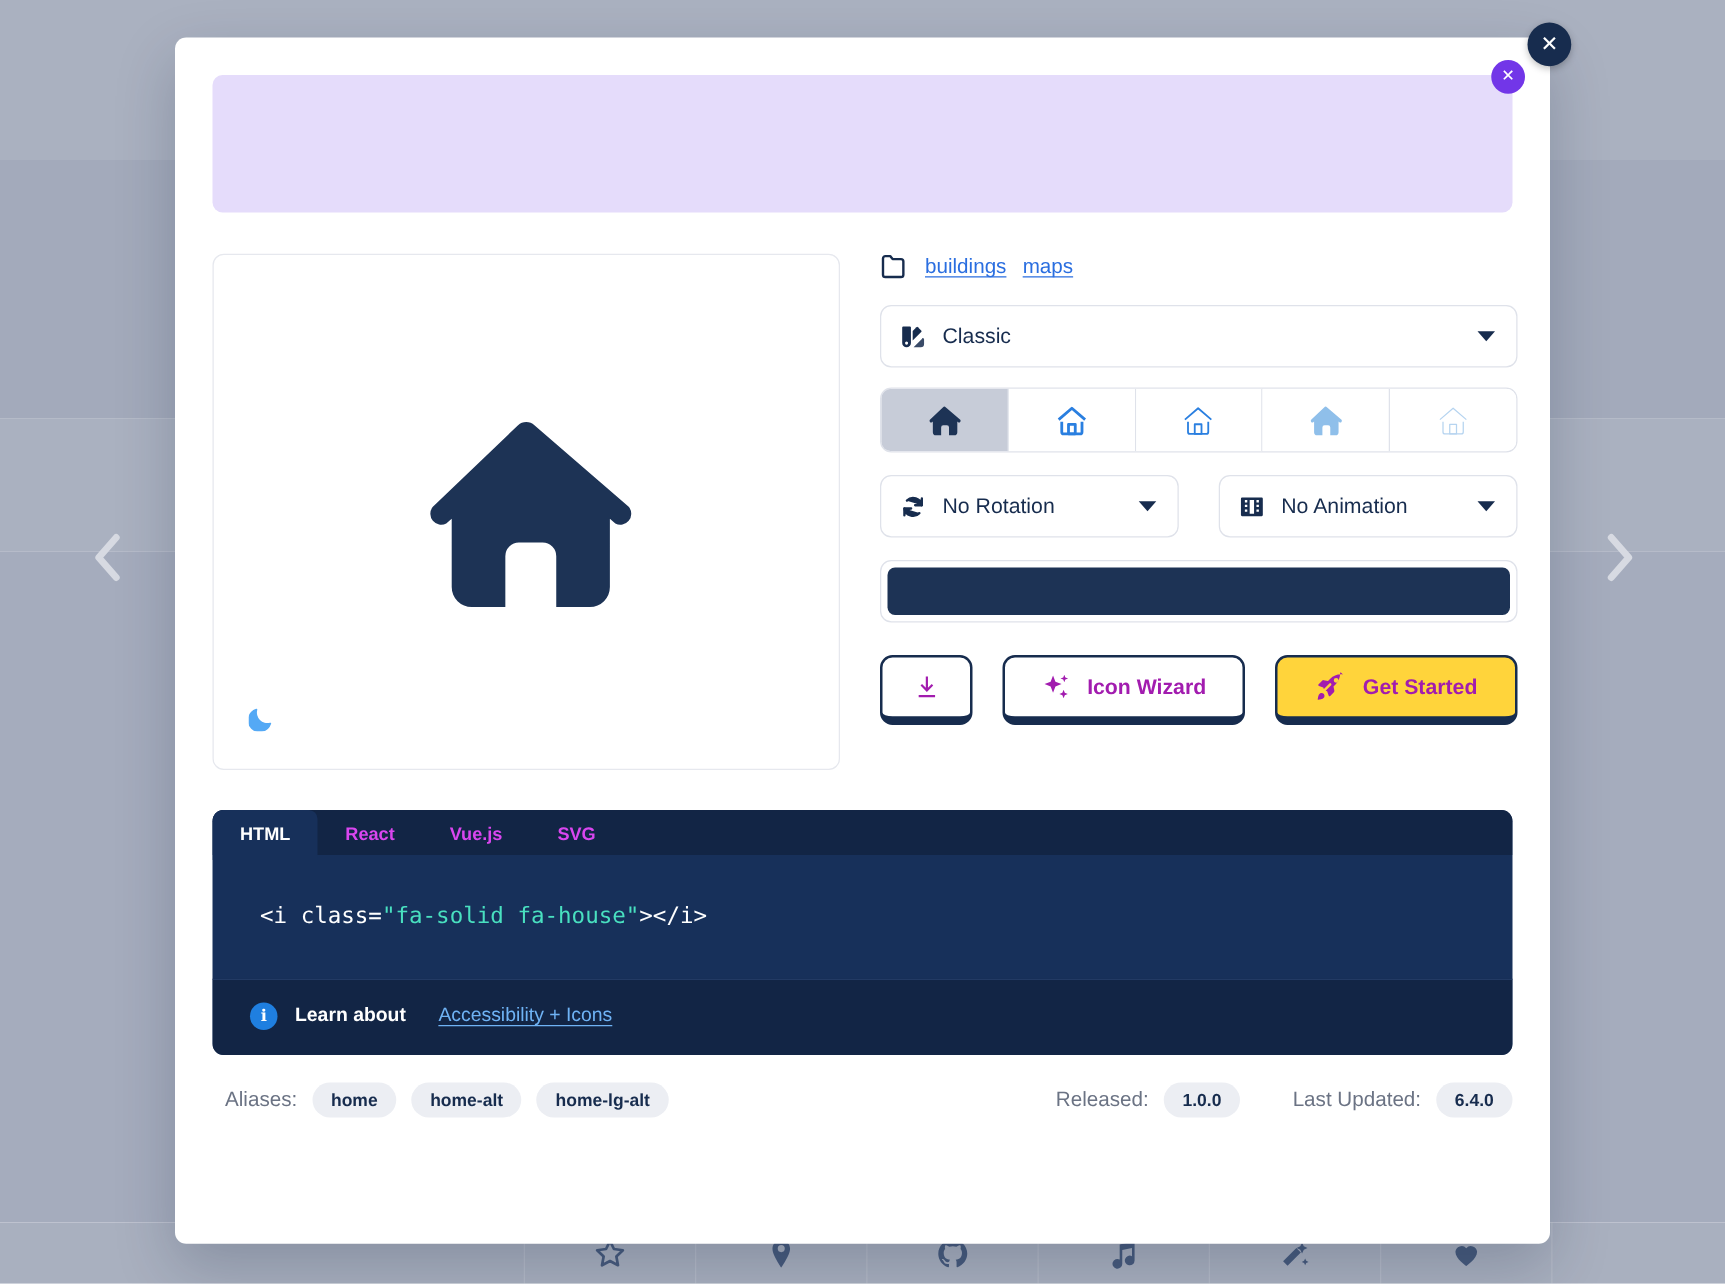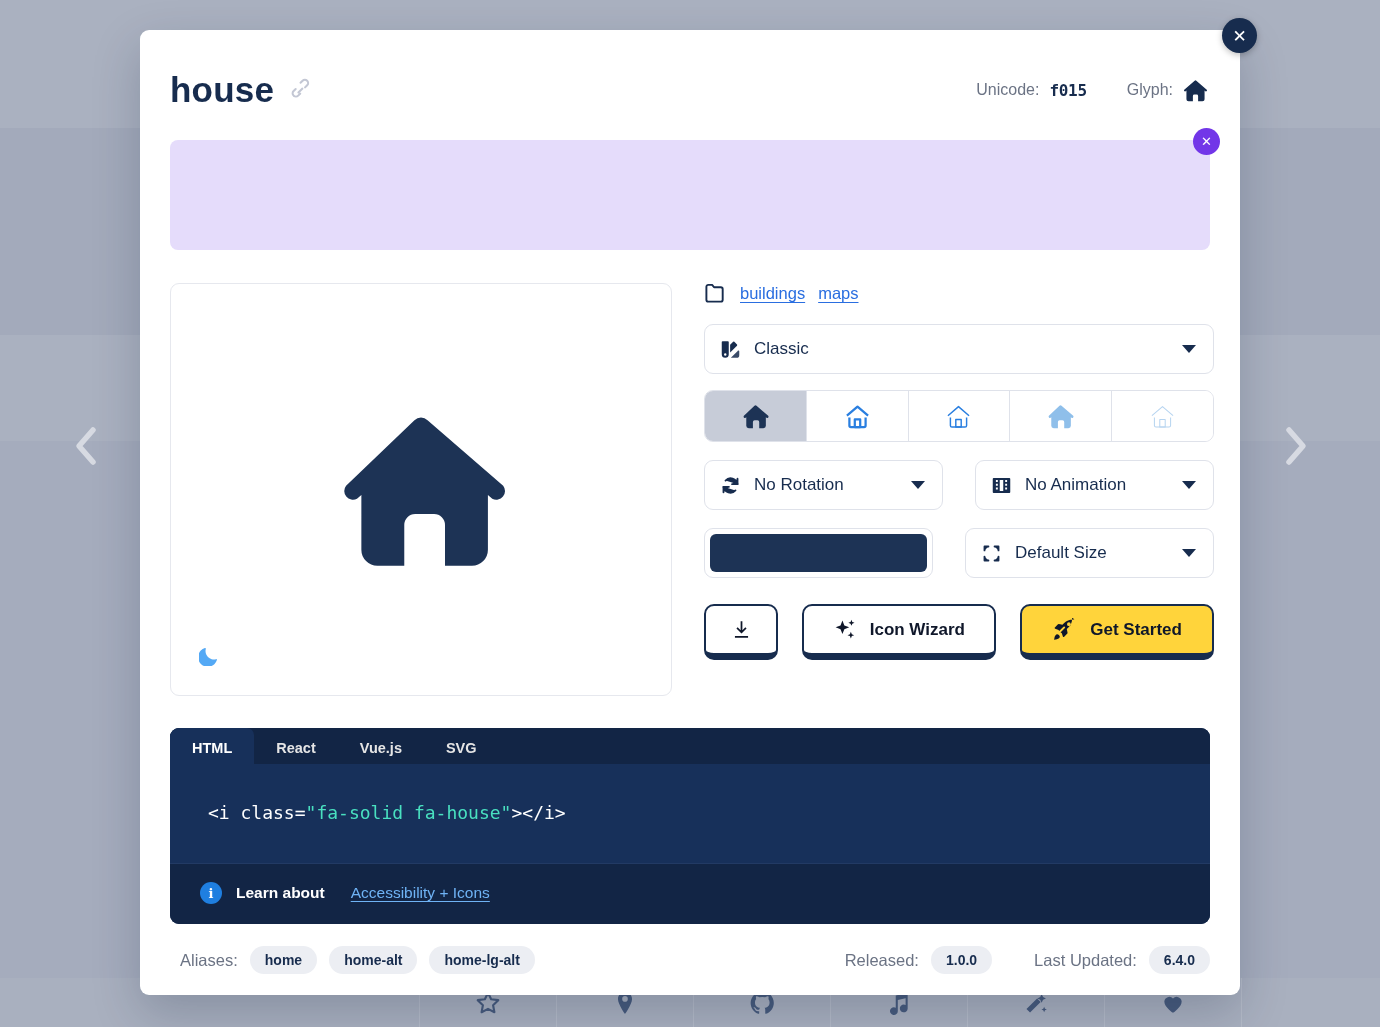--- a/index.html
+++ b/index.html
@@ -271,32 +271,6 @@
 
   <div class="modal">
 
-    <div class="modal-header">
-      <div class="title-wrap">
-        <div class="icon-title">house</div>
-        <span class="link-icon">
-          <svg viewBox="0 0 24 24">
-              <path d="M9.3 14.7a1 1 0 010-1.4l3.9-3.9a1 1 0 011.4 1.4l-3.9 3.9a1 1 0 01-1.4 0z"></path>
-              <path d="M7.6 18.8a4.1 4.1 0 01-2.9-7l2-2a1 1 0 011.4 1.4l-2 2a2.1 2.1 0 103 3l2-2a1 1 0 011.4 1.4l-2 2a4.1 4.1 0 01-2.9 1.2zM16.4 10a1 1 0 01-.7-1.7l2-2a2.1 2.1 0 10-3-3l-2 2a1 1 0 01-1.4-1.4l2-2a4.1 4.1 0 015.8 5.8l-2 2a1 1 0 01-.7.3z"></path>
-            </svg>
-        </span>
-      </div>
-
-      <div class="header-meta">
-        <div class="meta-group">
-          <span class="meta-label">Unicode:</span>
-          <span class="meta-value">f015</span>
-        </div>
-        <div class="meta-group">
-          <span class="meta-label">Glyph:</span>
-          <span class="glyph-icon">
-            <svg viewBox="0 0 24 22">
-                <path d="M11.2 1.6a1.2 1.2 0 011.6 0l10 8.6a1 1 0 01-1.3 1.5l-.8-.7v8.4a2 2 0 01-2 2h-4.2v-5.2a1.4 1.4 0 00-1.4-1.4h-2.2a1.4 1.4 0 00-1.4 1.4v5.2H5.3a2 2 0 01-2-2V11l-.8.7a1 1 0 01-1.3-1.5z"></path>
-              </svg>
-          </span>
-        </div>
-      </div>
-    </div>
 
     <div class="banner-wrap">
       <div class="banner"></div>

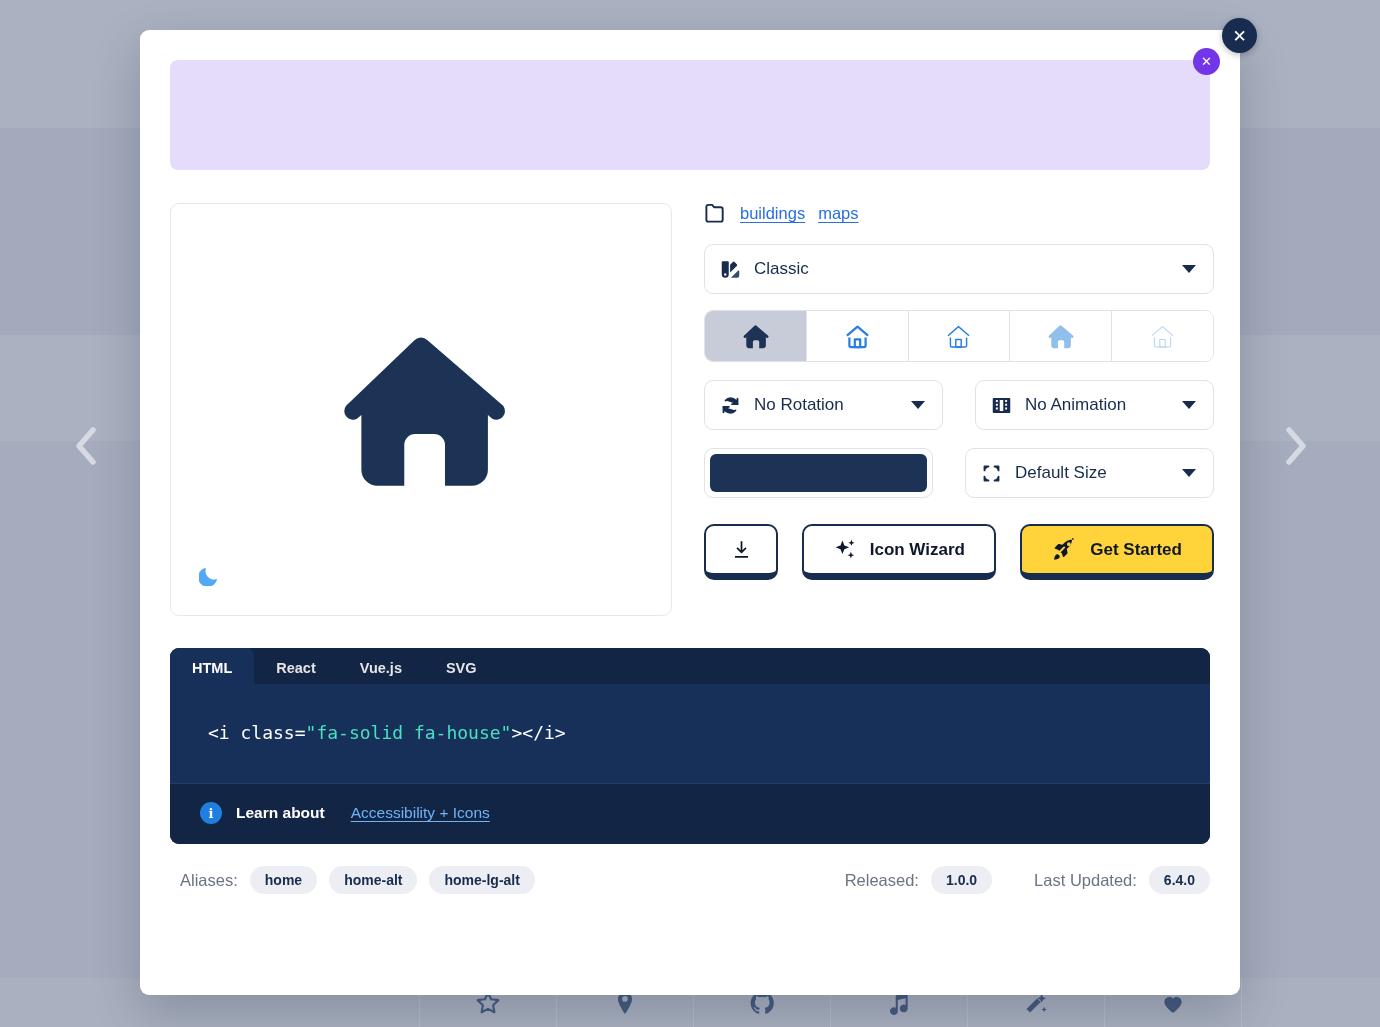--- a/index.html
+++ b/index.html
@@ -376,18 +376,6 @@
           <div class="color-swatch">
             <div class="fill"></div>
           </div>
-          <div class="select">
-            <span class="sel-icon">
-              <svg viewBox="0 0 24 24" fill="none" stroke="currentColor" stroke-width="2.1" stroke-linecap="round" stroke-linejoin="round">
-                <polyline points="4,8.5 4,4 8.5,4"></polyline>
-                  <polyline points="15.5,4 20,4 20,8.5"></polyline>
-                <polyline points="20,15.5 20,20 15.5,20"></polyline>
-                  <polyline points="8.5,20 4,20 4,15.5"></polyline>
-                </svg>
-            </span>
-            <span class="sel-label">Default Size</span>
-            <span class="caret"></span>
-          </div>
         </div>
 
         <div class="actions">

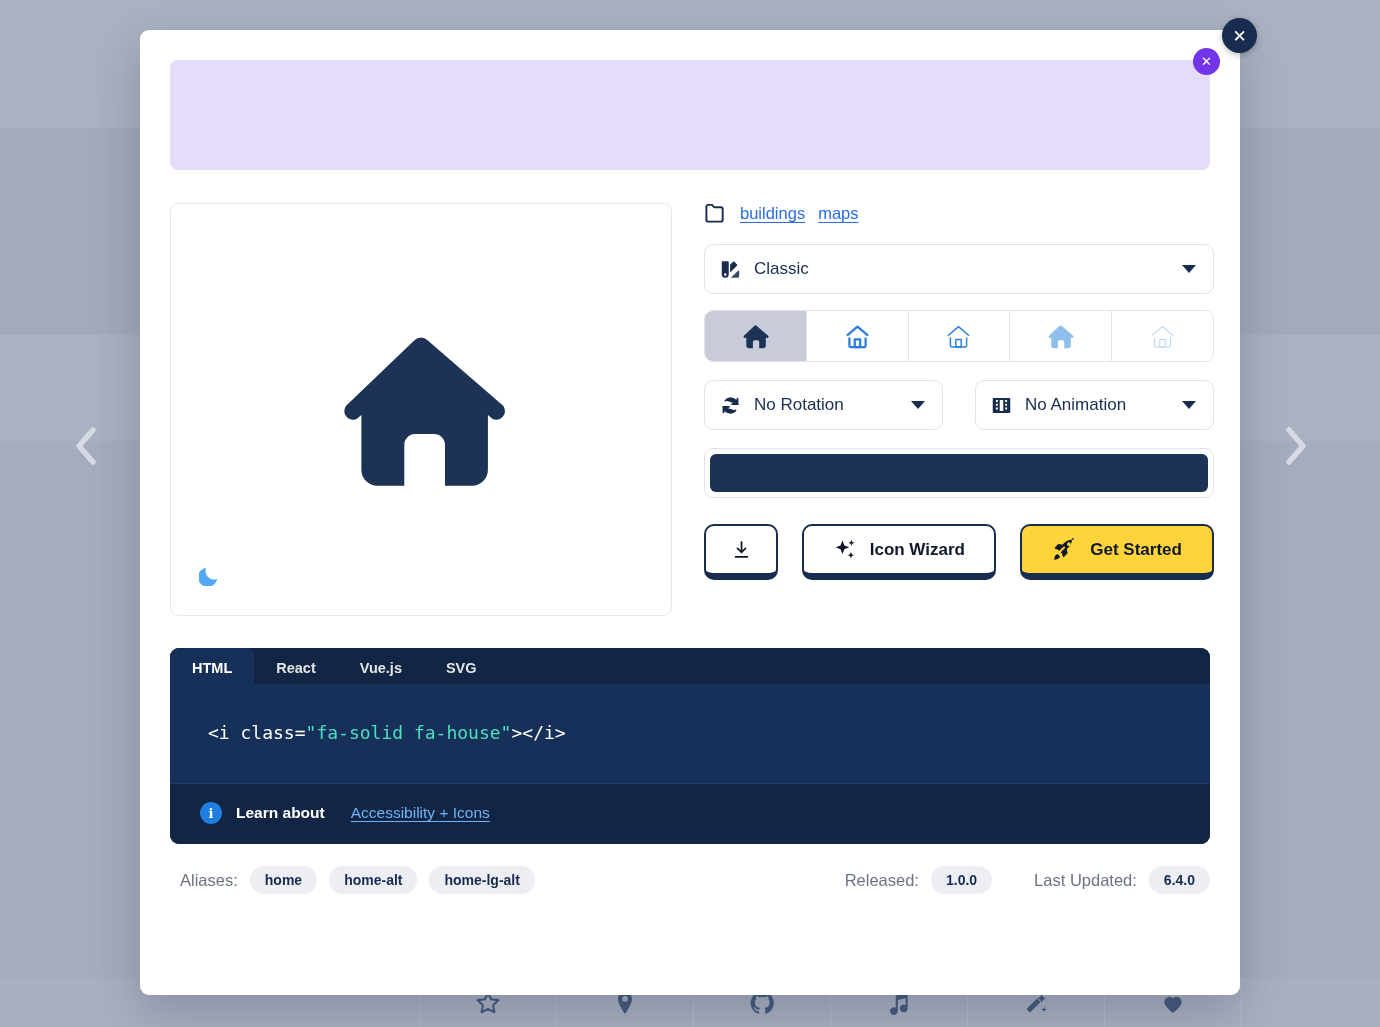--- a/index.html
+++ b/index.html
@@ -153,7 +153,7 @@
   .btn {
     display: flex; align-items: center; justify-content: center; gap: 13px;
     height: 56px; border-radius: 10px; cursor: pointer;
-    font-size: 17px; font-weight: 700; color: #0f172a;
+    font-size: 17px; font-weight: 700; color: #a21caf;
     background: #ffffff; border: 2px solid #172c4e; border-bottom-width: 7px;
   }
   .btn svg { fill: currentColor; }

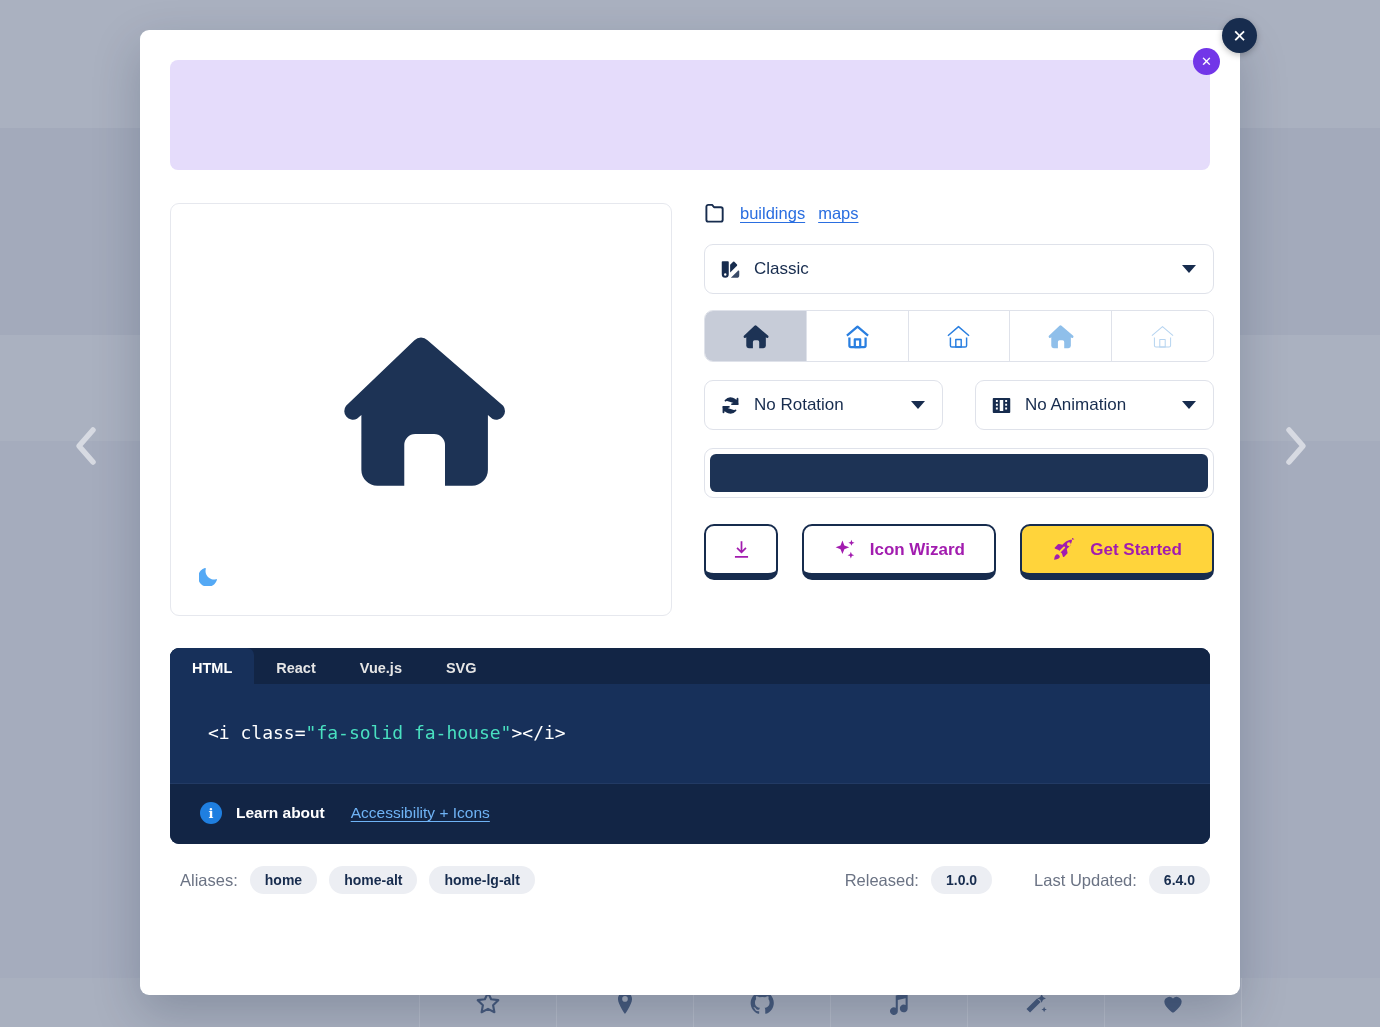--- a/index.html
+++ b/index.html
@@ -171,7 +171,7 @@
   .code-tabs { display: flex; height: 36px; background: #122545; }
   .code-tab {
     display: flex; align-items: center; padding: 0 22px; height: 40px;
-    font-size: 14.5px; font-weight: 700; color: #e5e5e5; cursor: pointer;
+    font-size: 14.5px; font-weight: 700; color: #d946ef; cursor: pointer;
   }
   .code-tab.active { background: #17305a; color: #ffffff; border-radius: 7px 7px 0 0; }
   .code-body { padding: 38px 38px 40px 38px; }

